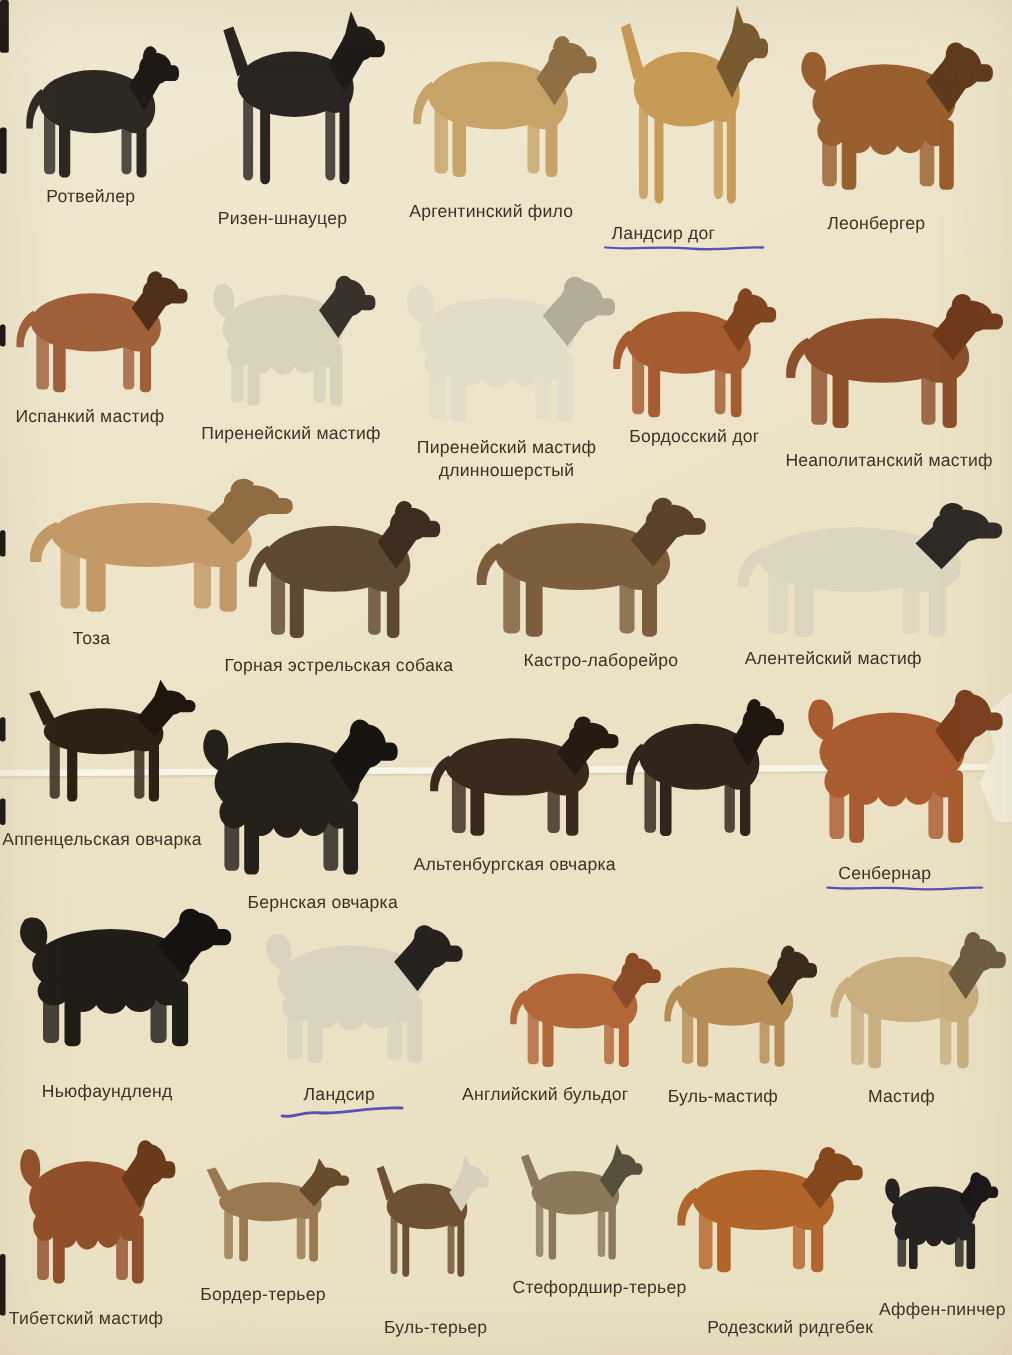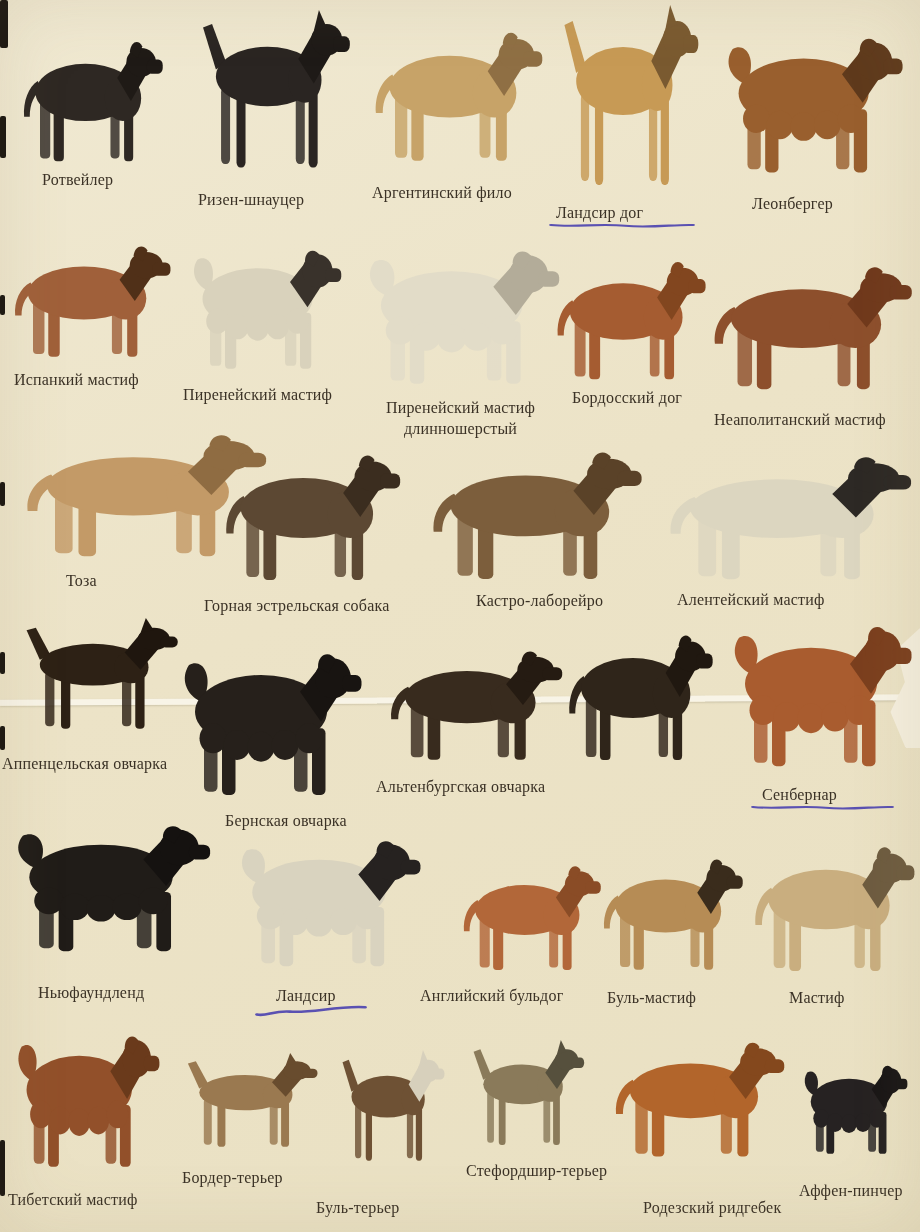--- a/index.html
+++ b/index.html
@@ -6,7 +6,7 @@
   .sheet{
     position:relative;width:920px;height:1232px;overflow:hidden;
     background:linear-gradient(155deg,#f0e9d2 0%,#ece3c7 45%,#e9e0c2 100%);
-    font-family:Liberation Serif, serif;
+    font-family:Liberation Sans, sans-serif;
   }
   .sheet .vignette{position:absolute;inset:0;pointer-events:none;
     box-shadow:inset 0 0 70px rgba(140,125,90,.16);}

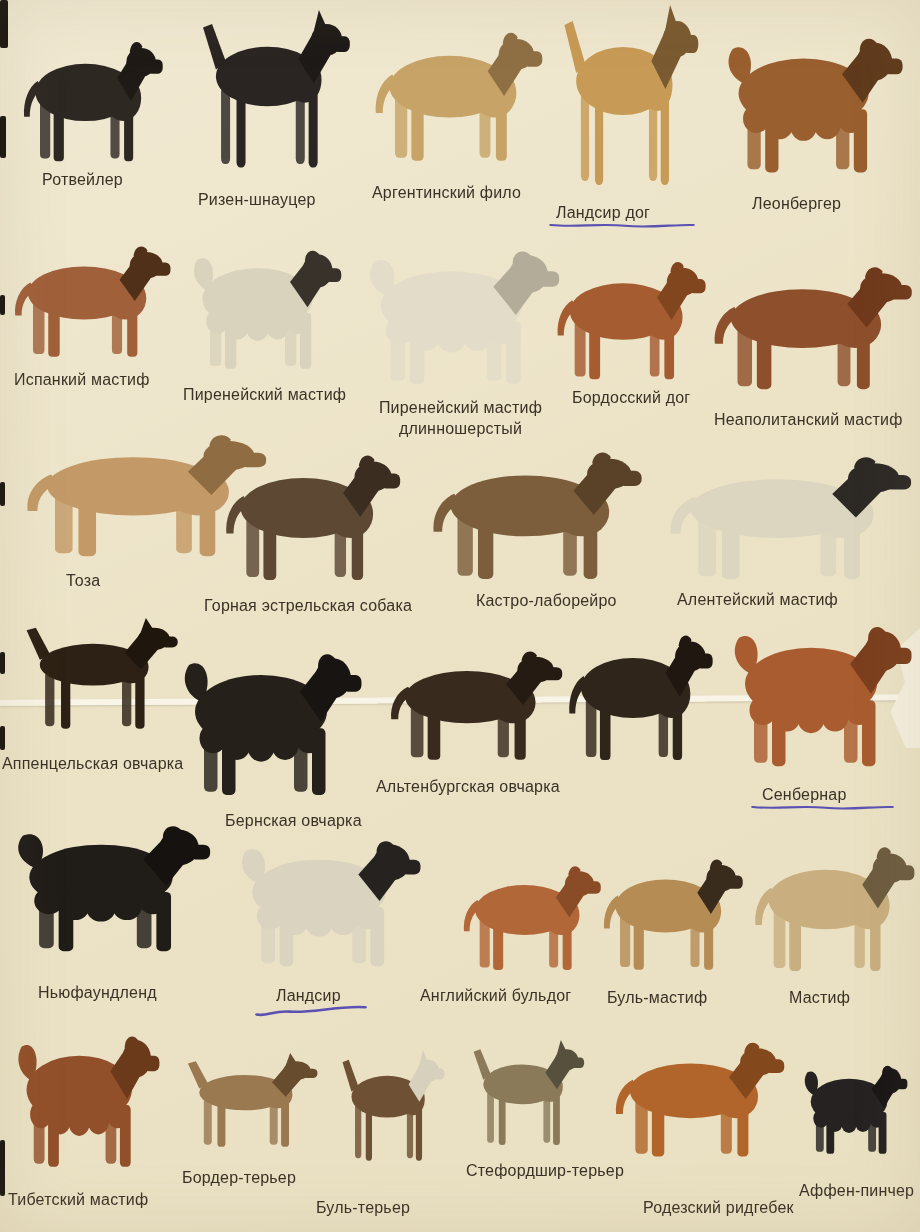--- a/index.html
+++ b/index.html
@@ -293,7 +293,7 @@
         <use href="#shape-terrier" fill="currentColor"></use>
       </svg>
     </div>
-  <div class="caption" style="left:316px;top:1198px">Буль-терьер</div>
+  <div class="caption" style="left:349px;top:1198px">Буль-терьер</div>
 
   <div class="dog" style="left: 460px; top: 1040px; width: 128px; height: 112px; color: rgb(138, 122, 90); --accent: #56503d;">
       <svg viewBox="0 0 132 96" preserveAspectRatio="none">

